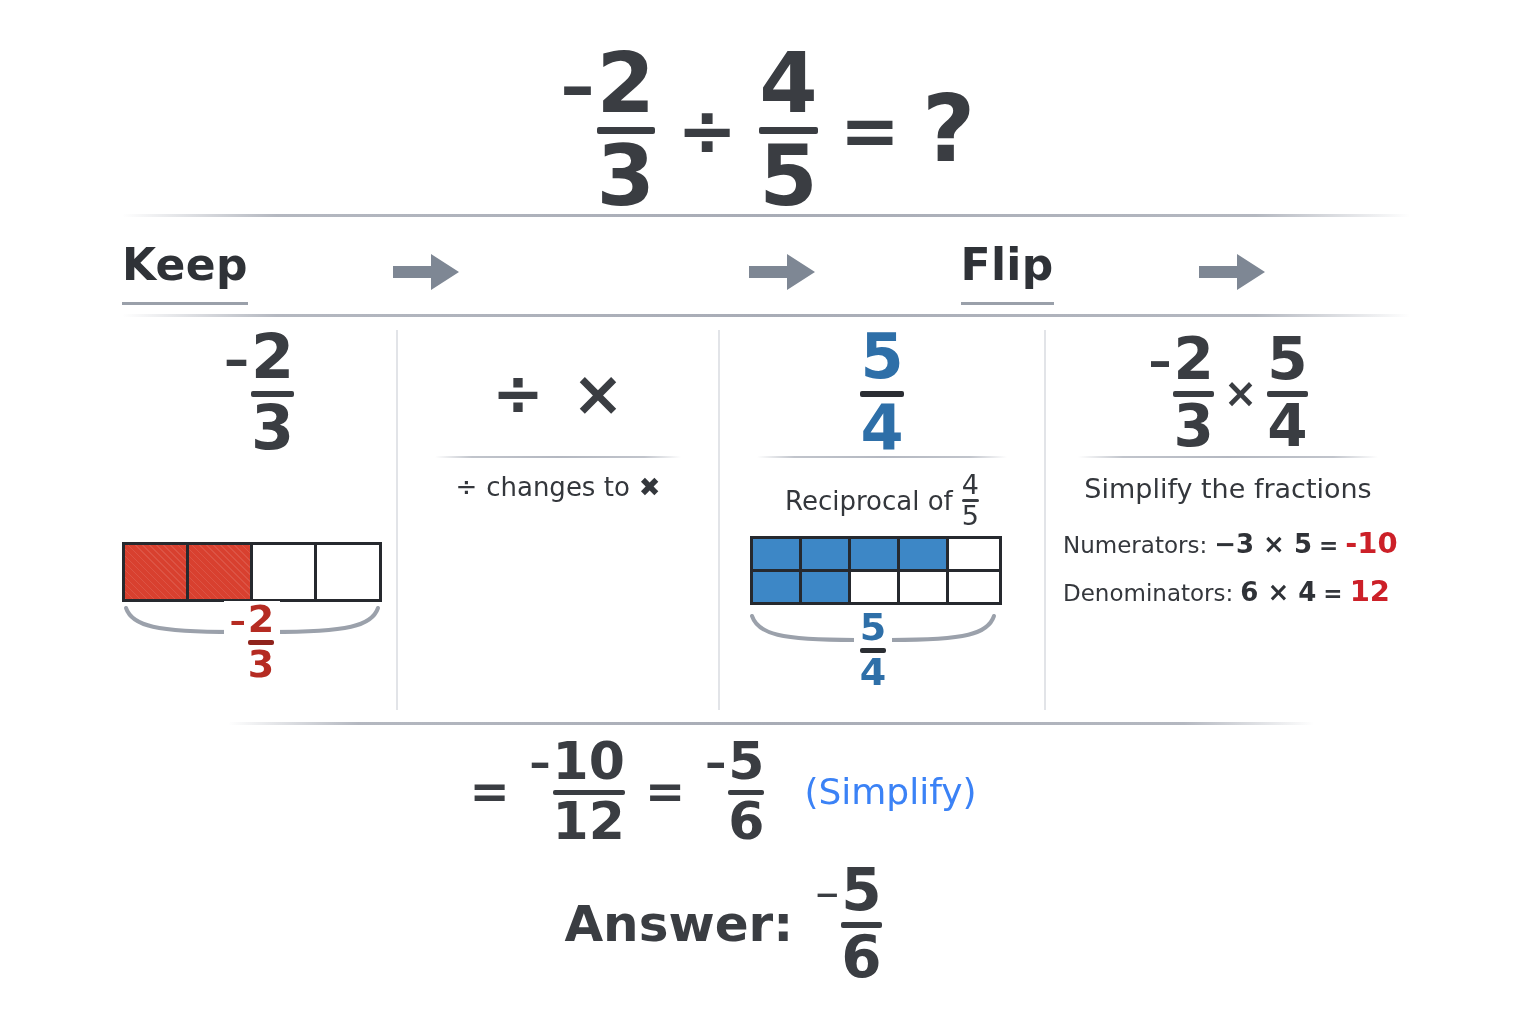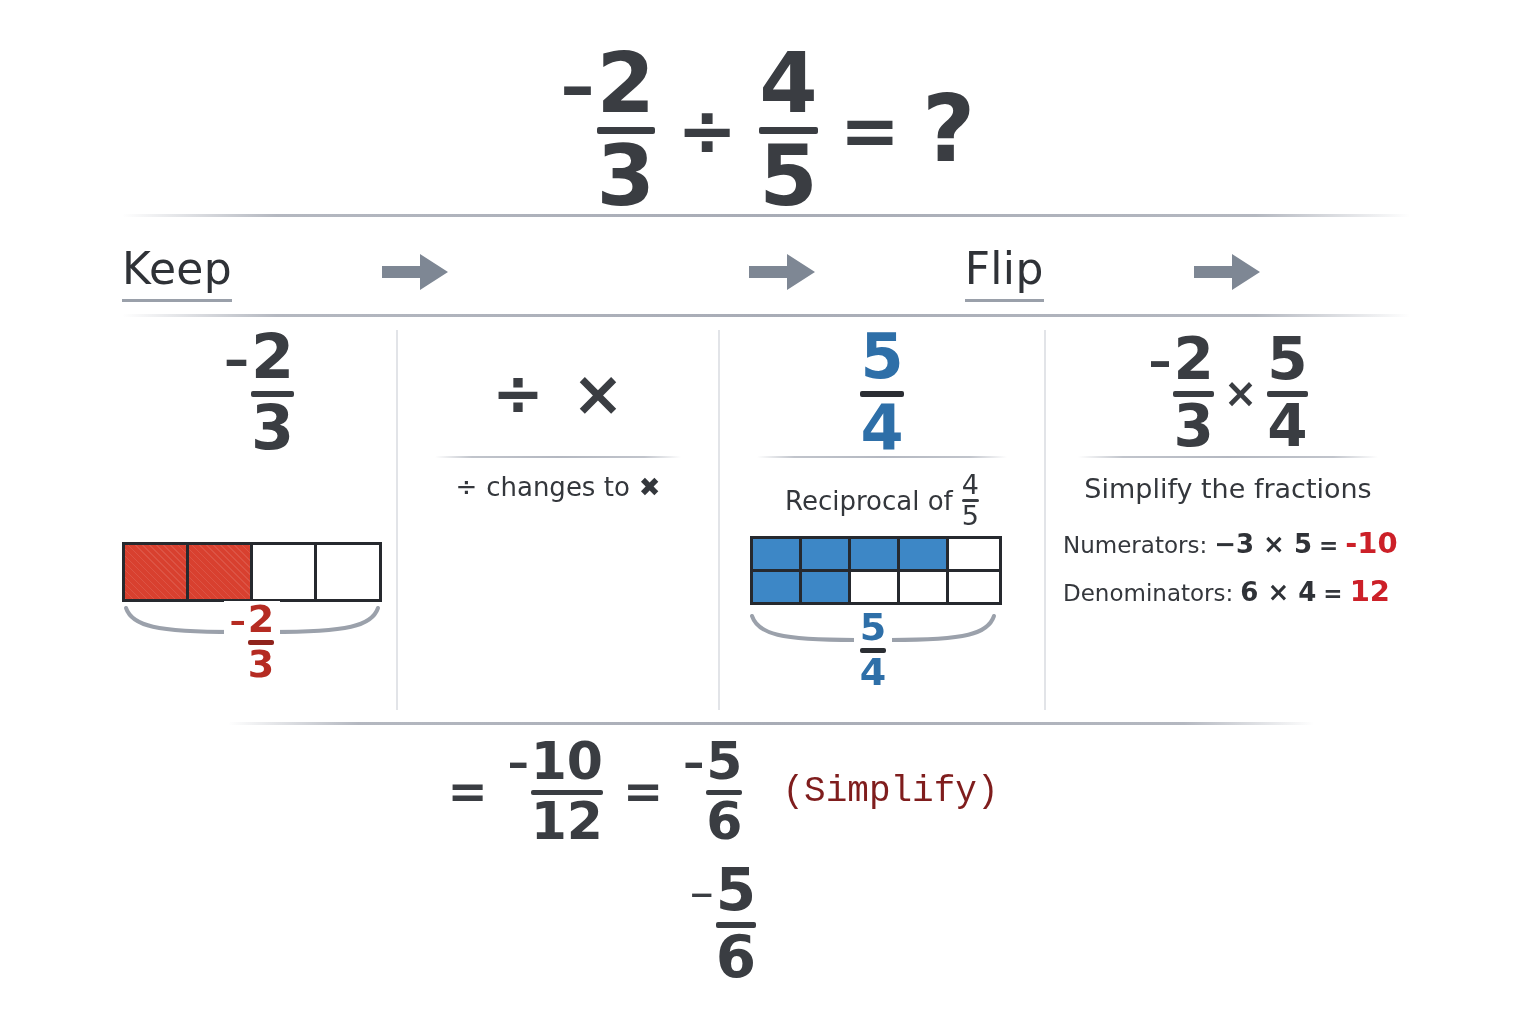--- a/index.html
+++ b/index.html
@@ -91,10 +91,10 @@
     flex: 0 0 auto;
     text-align: center;
     font-size: 44px;
-    font-weight: 400;
+    font-weight: 700;
     letter-spacing: 0.3px;
     color: #2f3237;
-    padding-bottom: 5px;
+    padding-bottom: 12px;
     border-bottom: 3px solid #9aa0aa;
   }
   .arrow-sep {

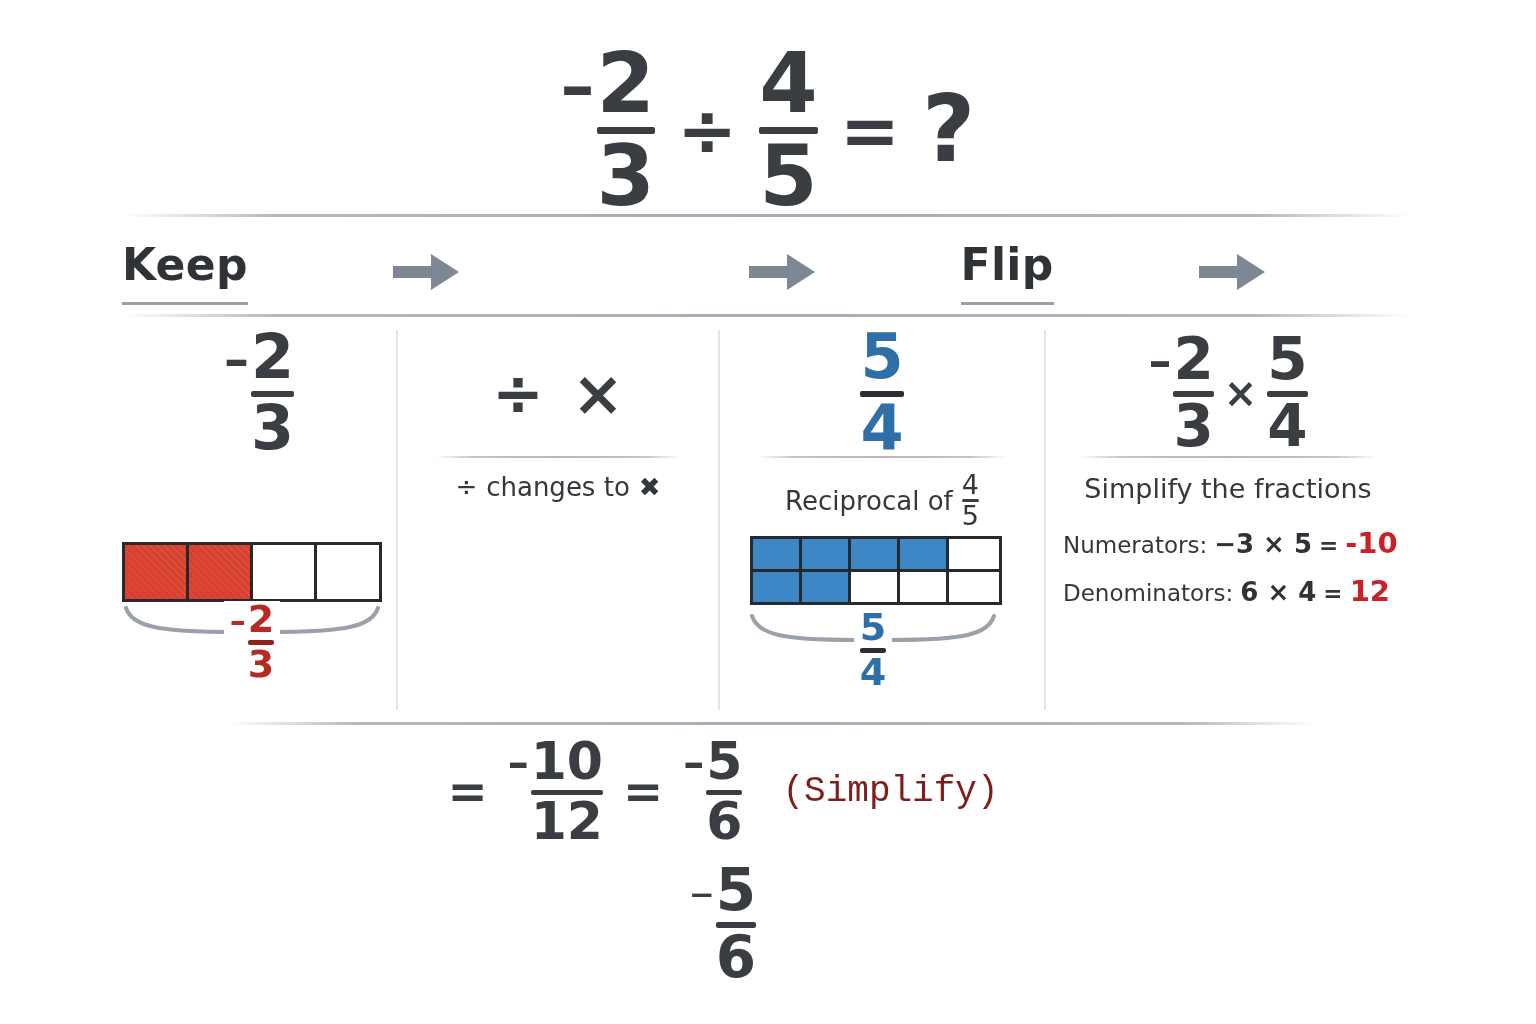--- a/index.html
+++ b/index.html
@@ -279,9 +279,8 @@
   #simplify-row .note {
     font-size: 36px;
     font-weight: 500;
-    color: #7f1d1d;
+    color: #3b82f6;
     margin-left: 20px;
-    font-family: Liberation Mono, monospace;
   }
 
   

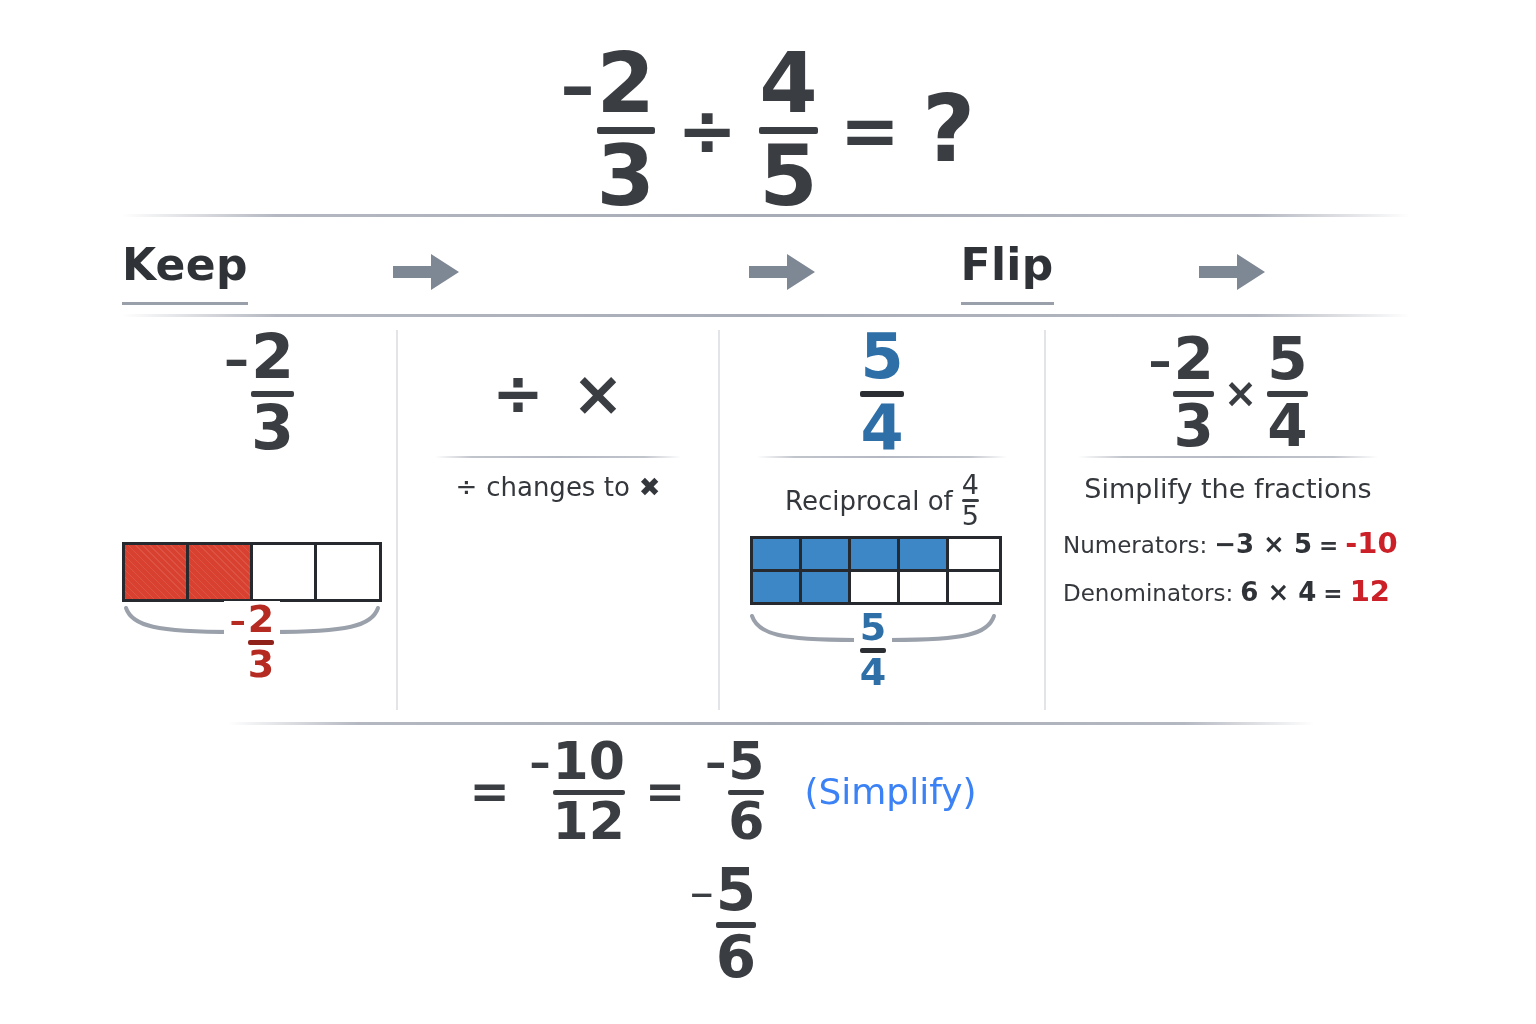--- a/index.html
+++ b/index.html
@@ -516,6 +516,7 @@
 </div>
 
 <div id="answer-row">
+  <span class="answer-label">Answer:</span>
   <span class="signed">
     <span class="sign">–</span>
     <span class="frac">

